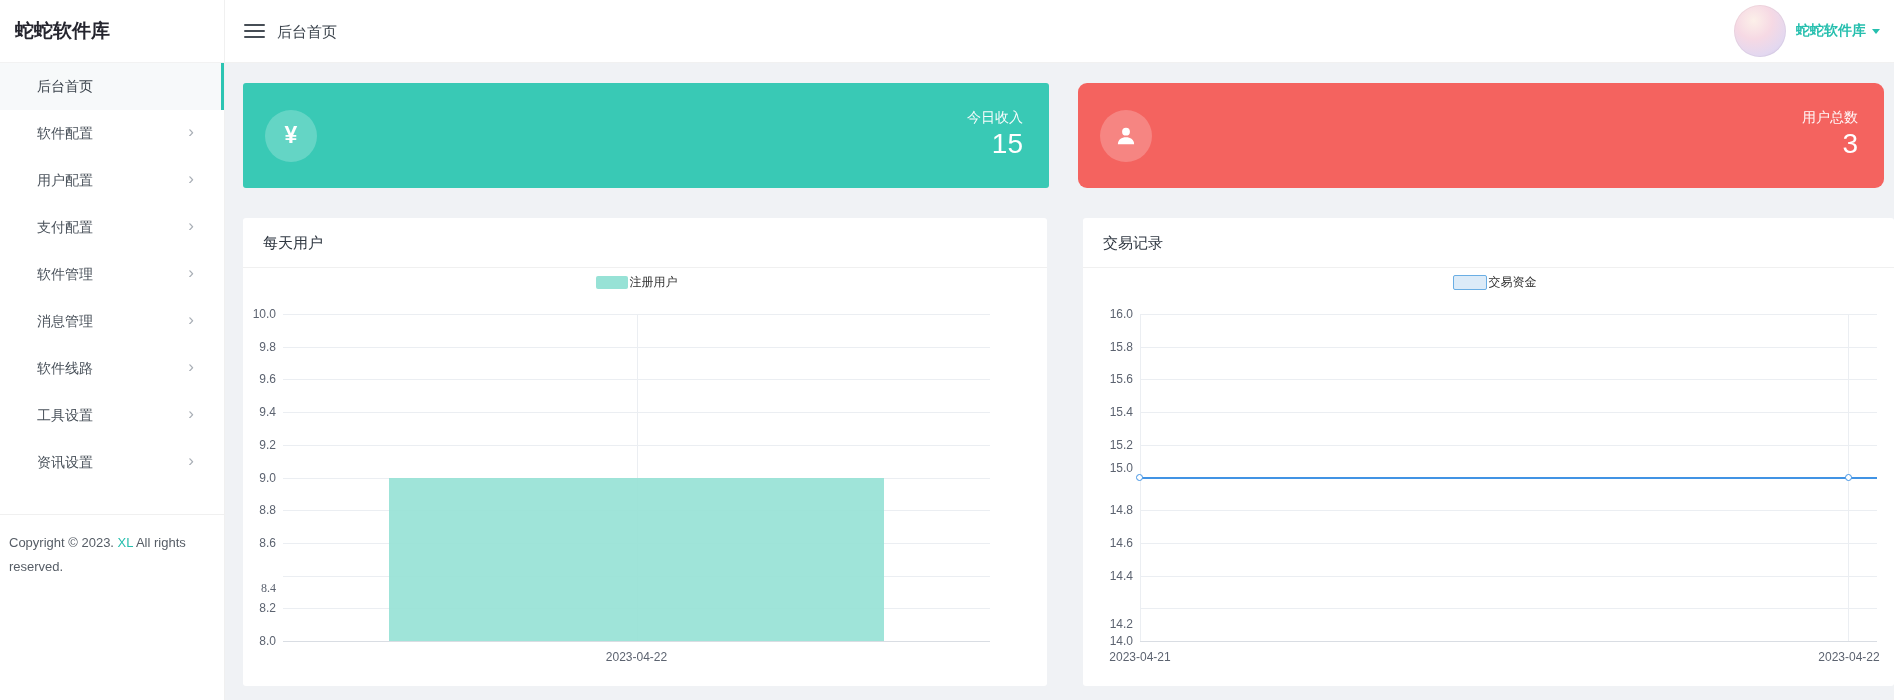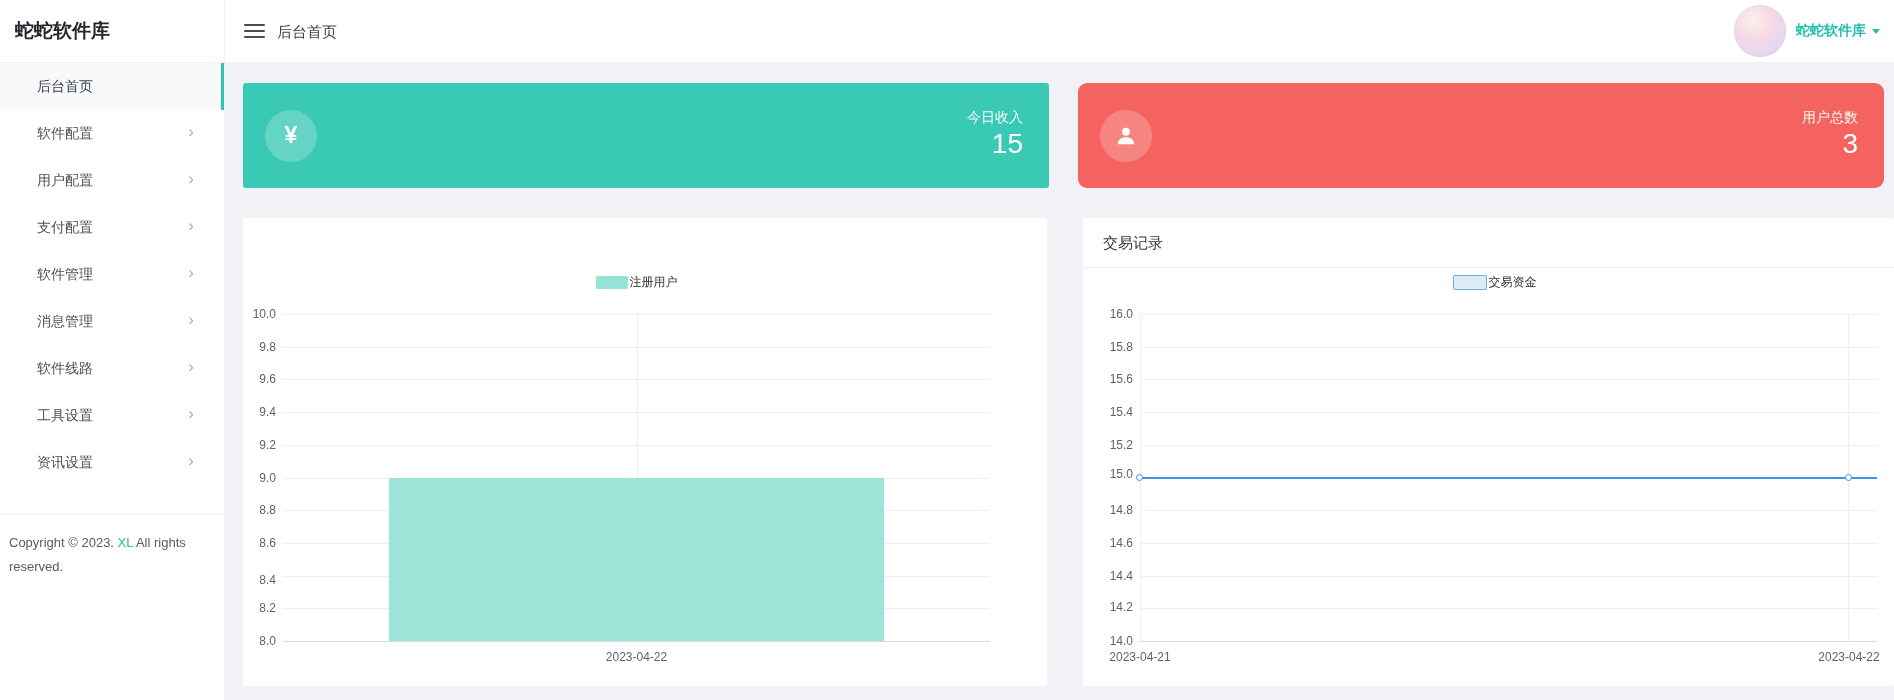--- a/index.html
+++ b/index.html
@@ -159,6 +159,7 @@
 </div>
 
 <div class="chart-card left">
+  <div class="chart-title">每天用户</div>
   <div class="legend" style="left:40px; width:707px;">
     <span class="swatch" style="background: rgb(151, 226, 214);"></span>
     <span>注册用户</span>

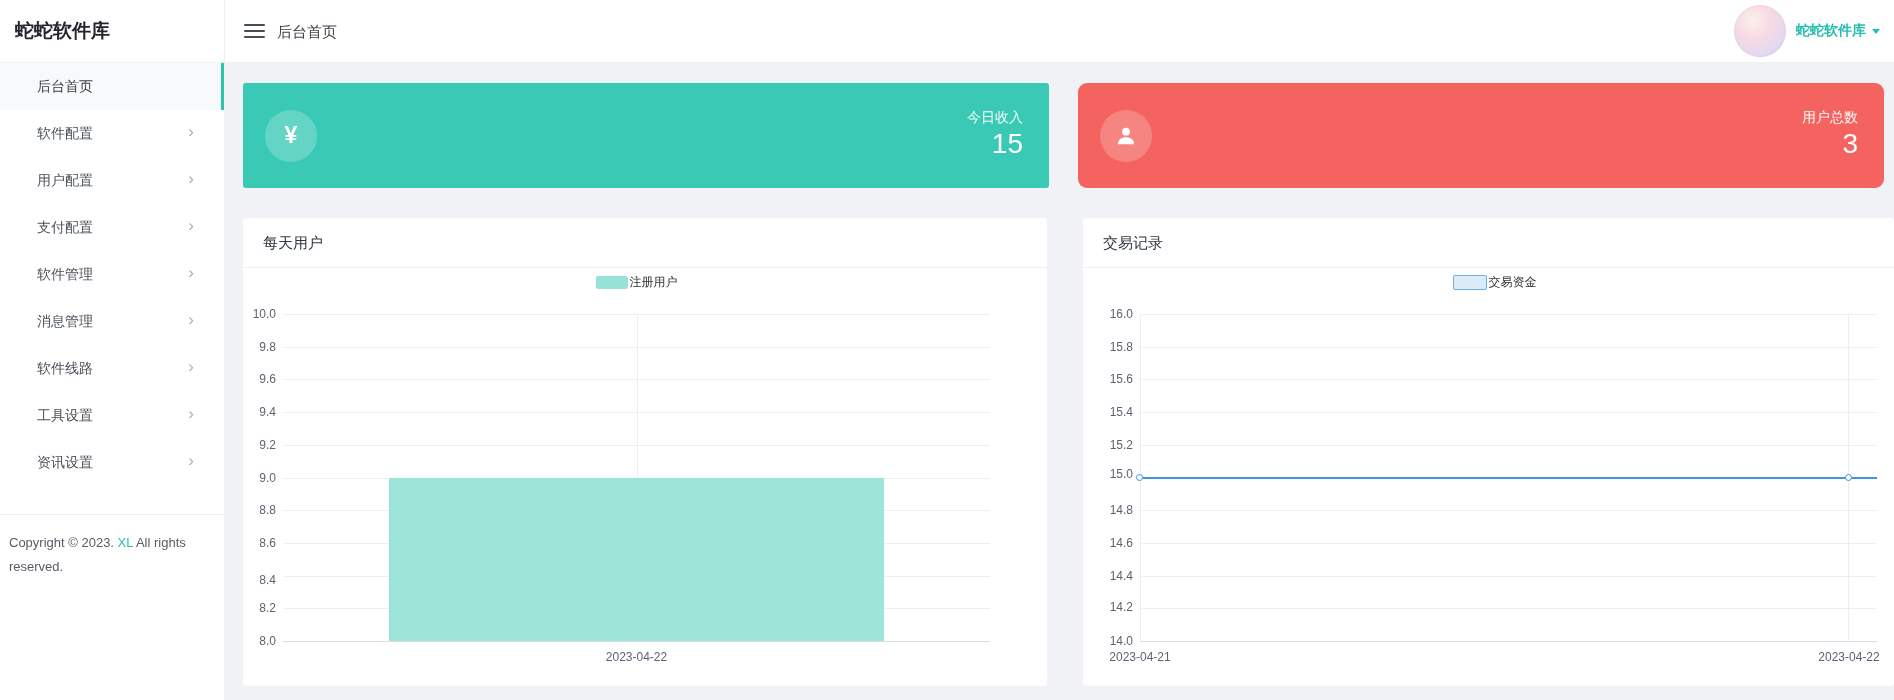--- a/index.html
+++ b/index.html
@@ -210,7 +210,7 @@
       <div class="gridline" style="top: 130.8px;"></div>
       <div class="ylab" style="top: 123.8px;">15.2</div>
       <div class="gridline" style="top: 163.5px;"></div>
-      <div class="ylab" style="top: 153px;">15.0</div>
+      <div class="ylab" style="top: 147px;">15.0</div>
       <div class="gridline" style="top: 196.2px;"></div>
       <div class="ylab" style="top: 189.2px;">14.8</div>
       <div class="gridline" style="top: 228.9px;"></div>

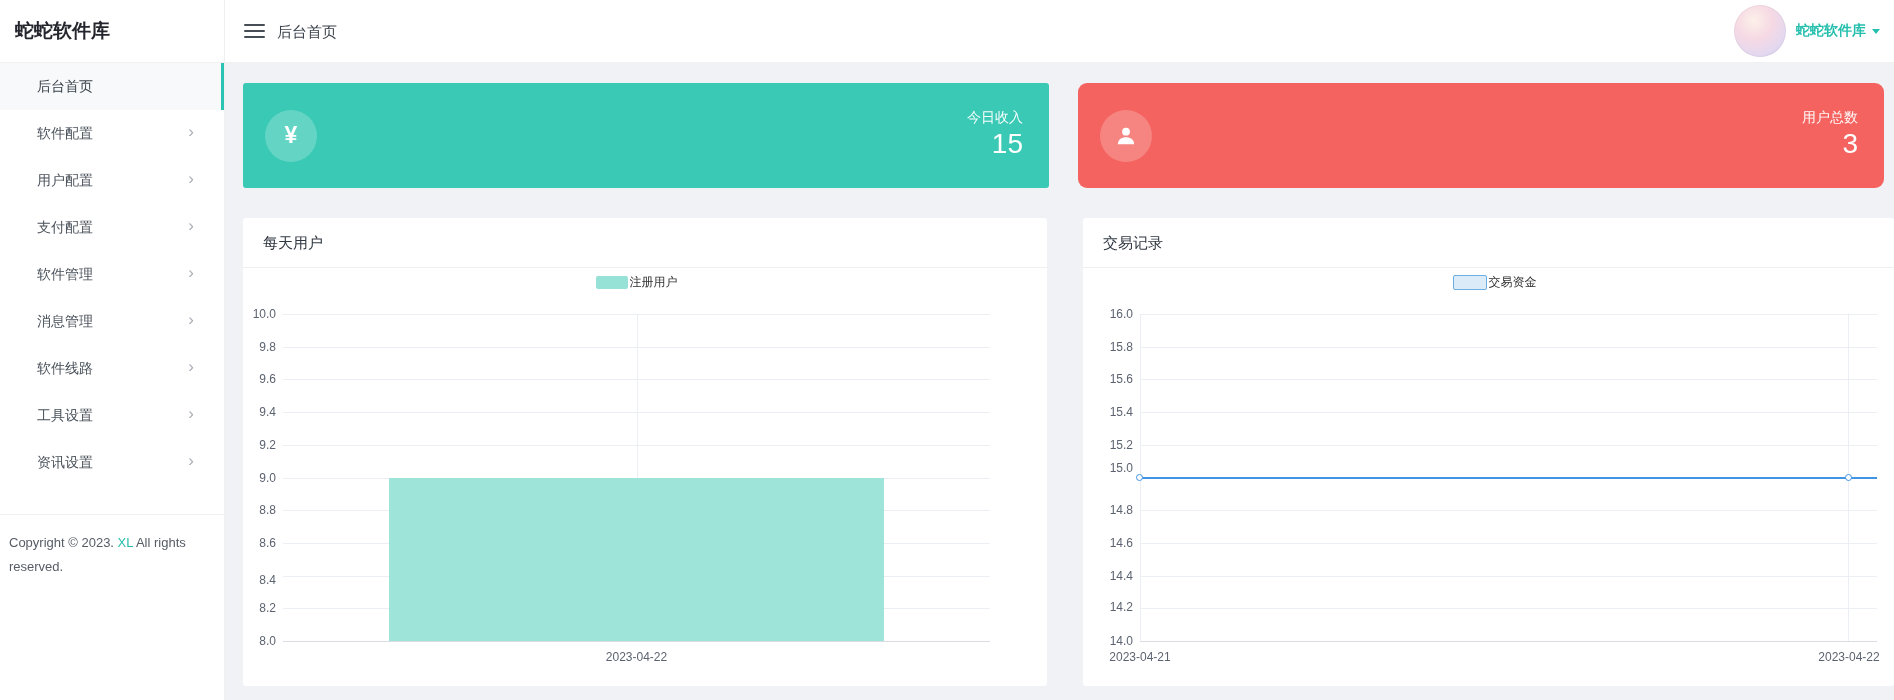--- a/index.html
+++ b/index.html
@@ -182,7 +182,7 @@
       <div class="gridline" style="top: 228.9px;"></div>
       <div class="ylab" style="top: 221.9px;">8.6</div>
       <div class="gridline" style="top: 261.6px;"></div>
-      <div class="ylab" style="top: 259px;">8.4</div>
+      <div class="ylab" style="top: 267px; font-family: Liberation Serif, serif;">8.4</div>
       <div class="gridline" style="top: 294.3px;"></div>
       <div class="ylab" style="top: 287.3px;">8.2</div>
       <div class="ylab" style="top: 320px;">8.0</div>

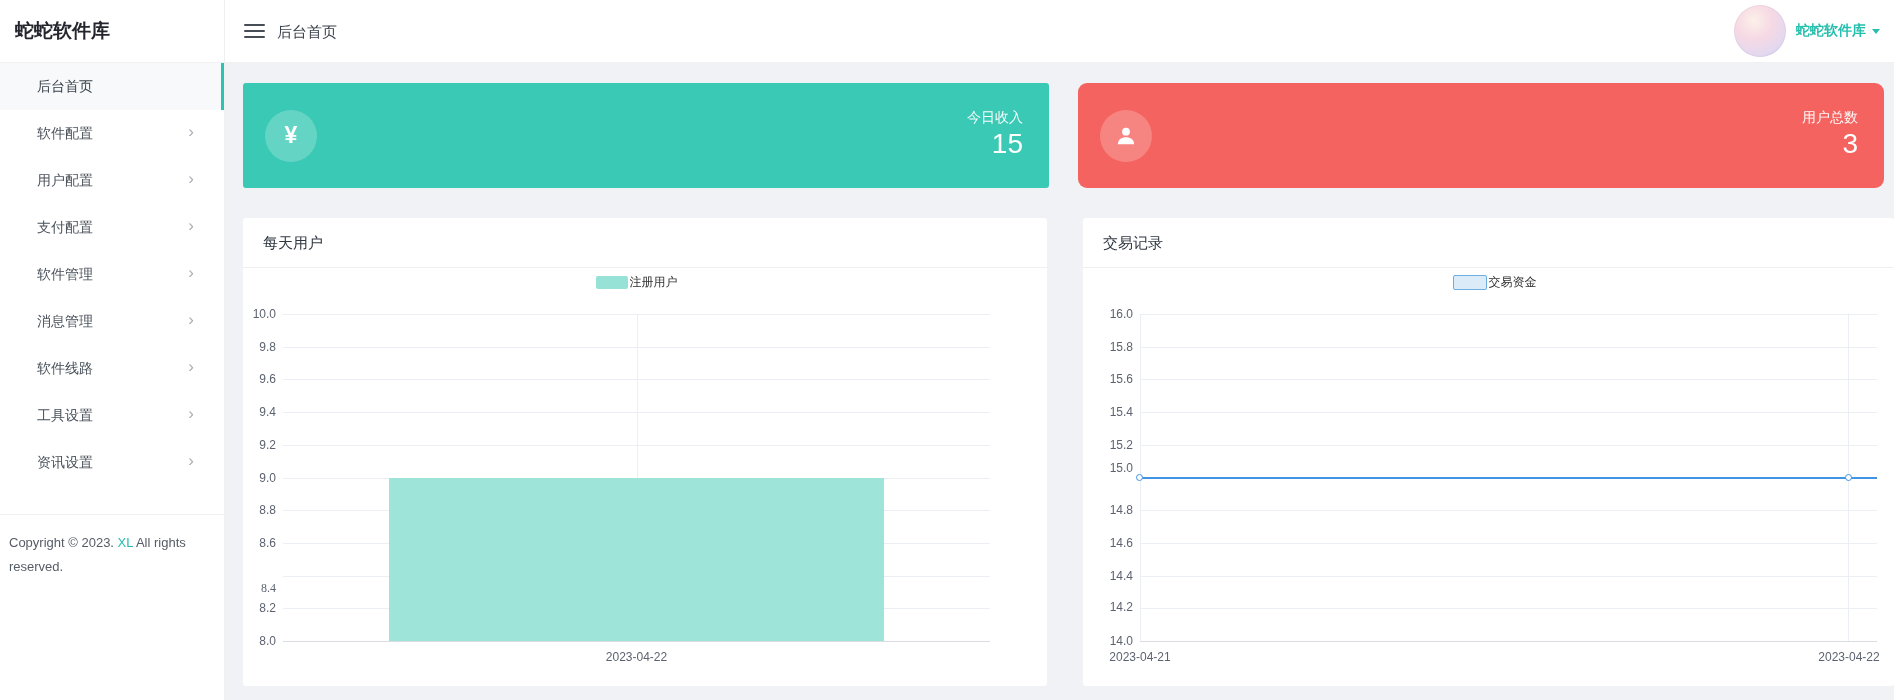--- a/index.html
+++ b/index.html
@@ -218,7 +218,7 @@
       <div class="gridline" style="top: 261.6px;"></div>
       <div class="ylab" style="top: 254.6px;">14.4</div>
       <div class="gridline" style="top: 294.3px;"></div>
-      <div class="ylab" style="top: 286px;">14.2</div>
+      <div class="ylab" style="top: 303px;">14.2</div>
       <div class="ylab" style="top: 320px;">14.0</div>
       <div class="vline" style="left: 0px;"></div>
       <div class="xlab" style="left: 0px;">2023-04-21</div>

